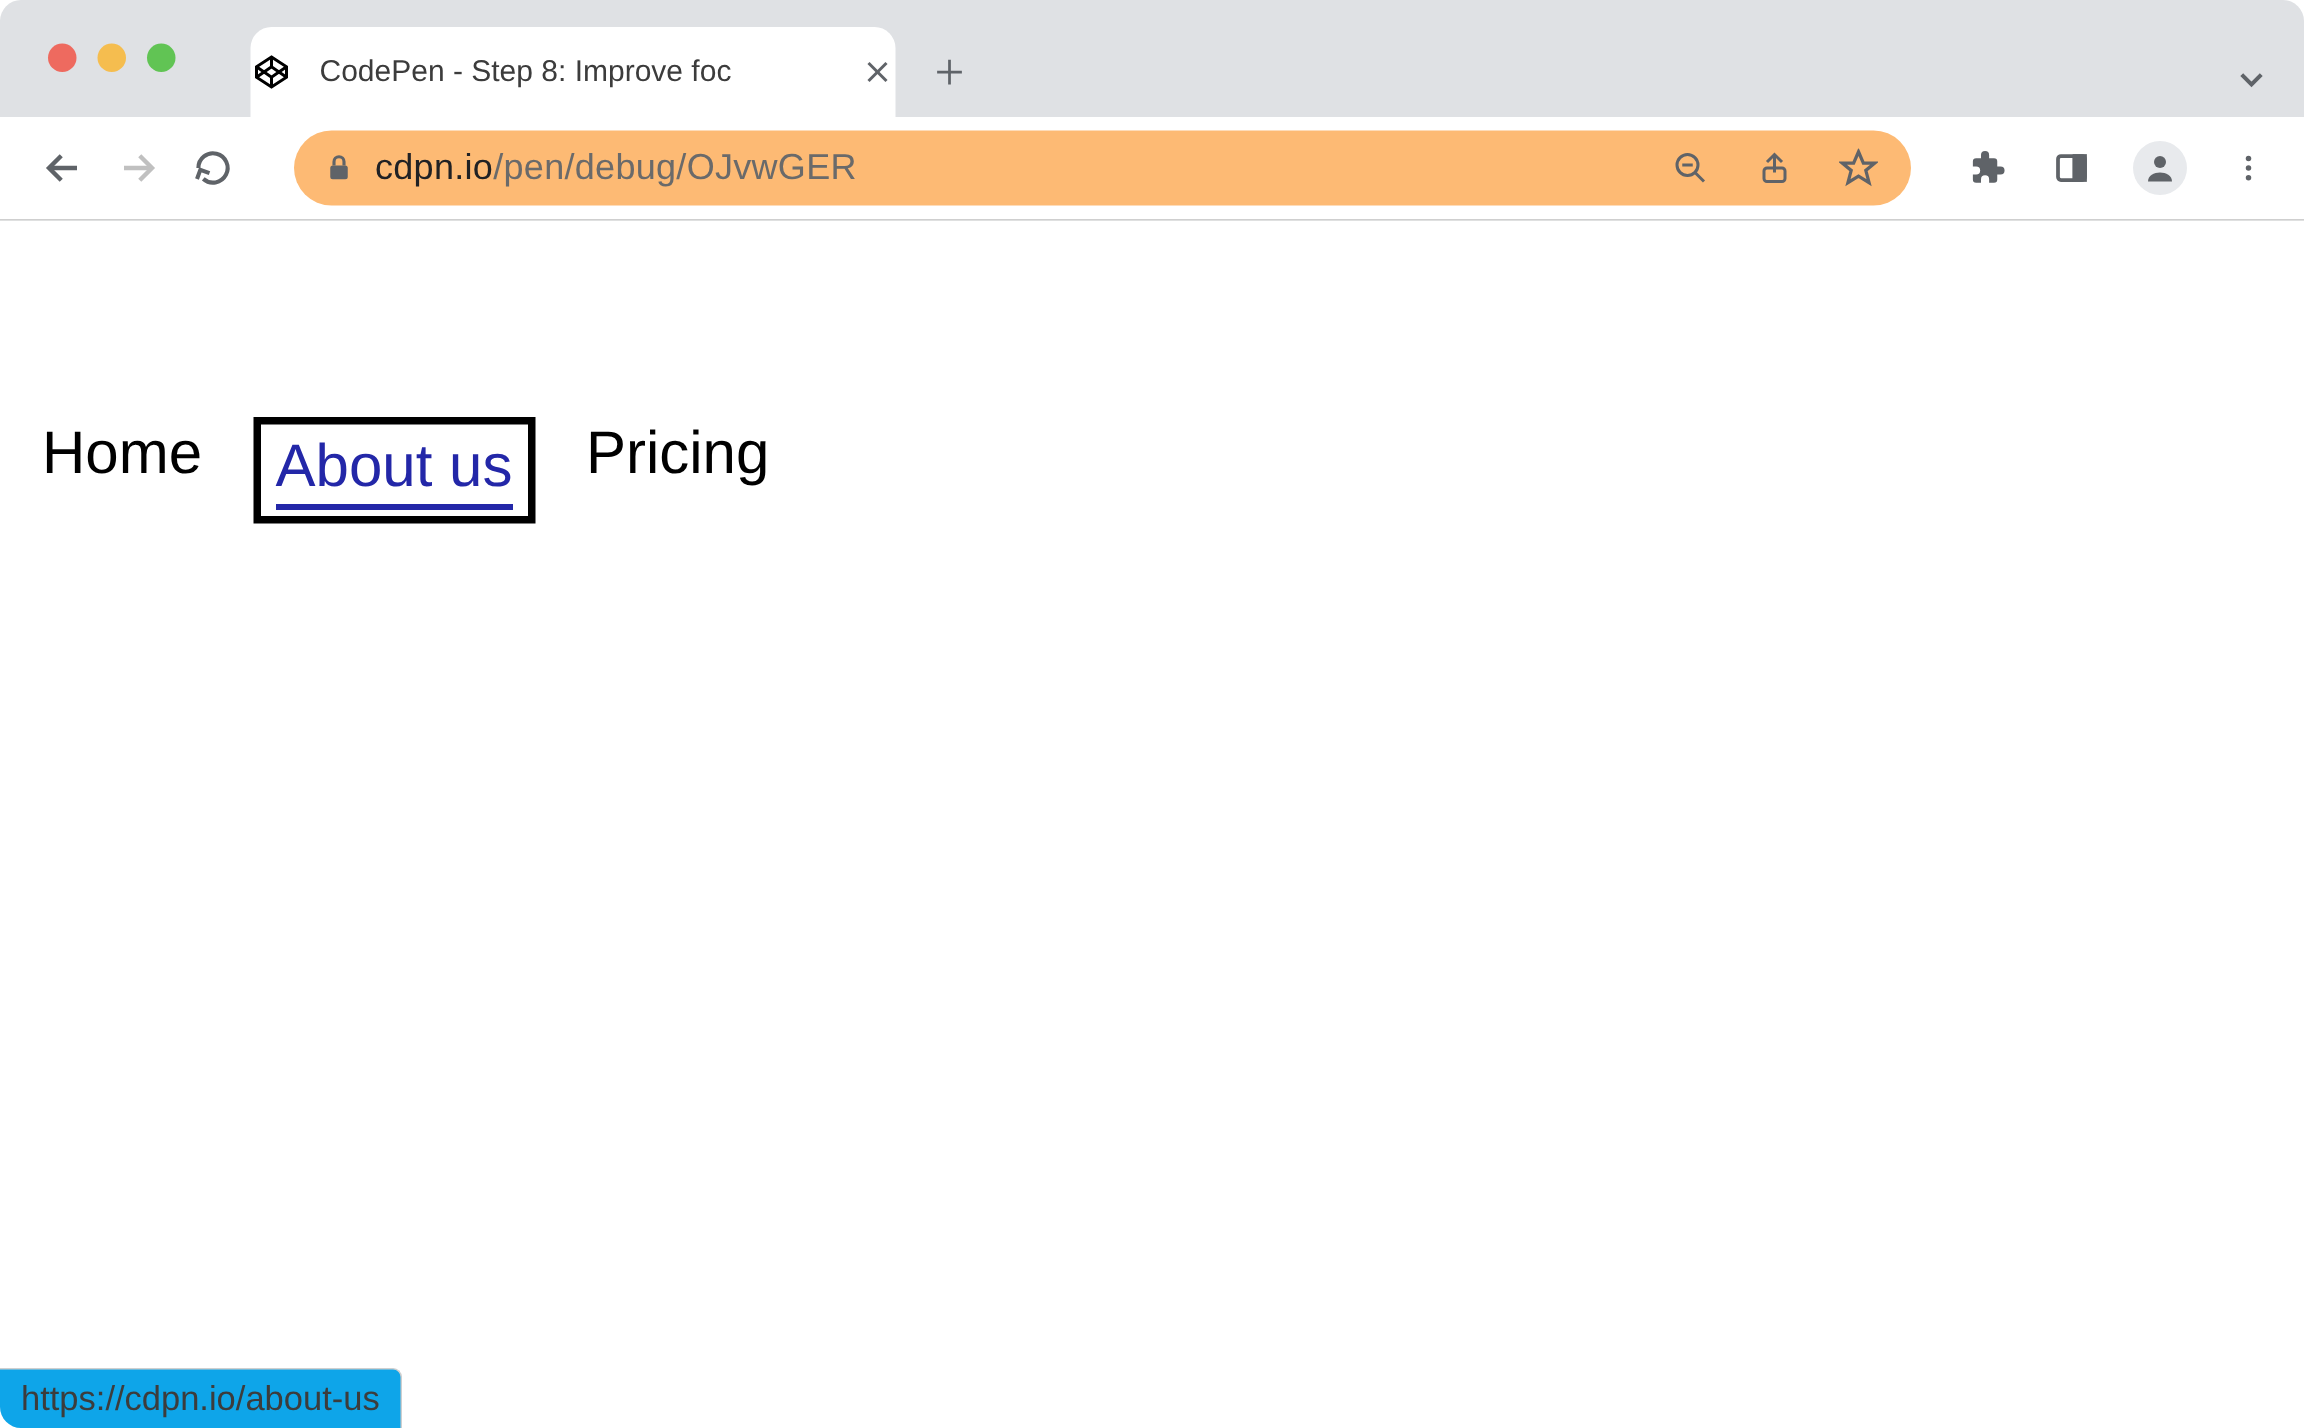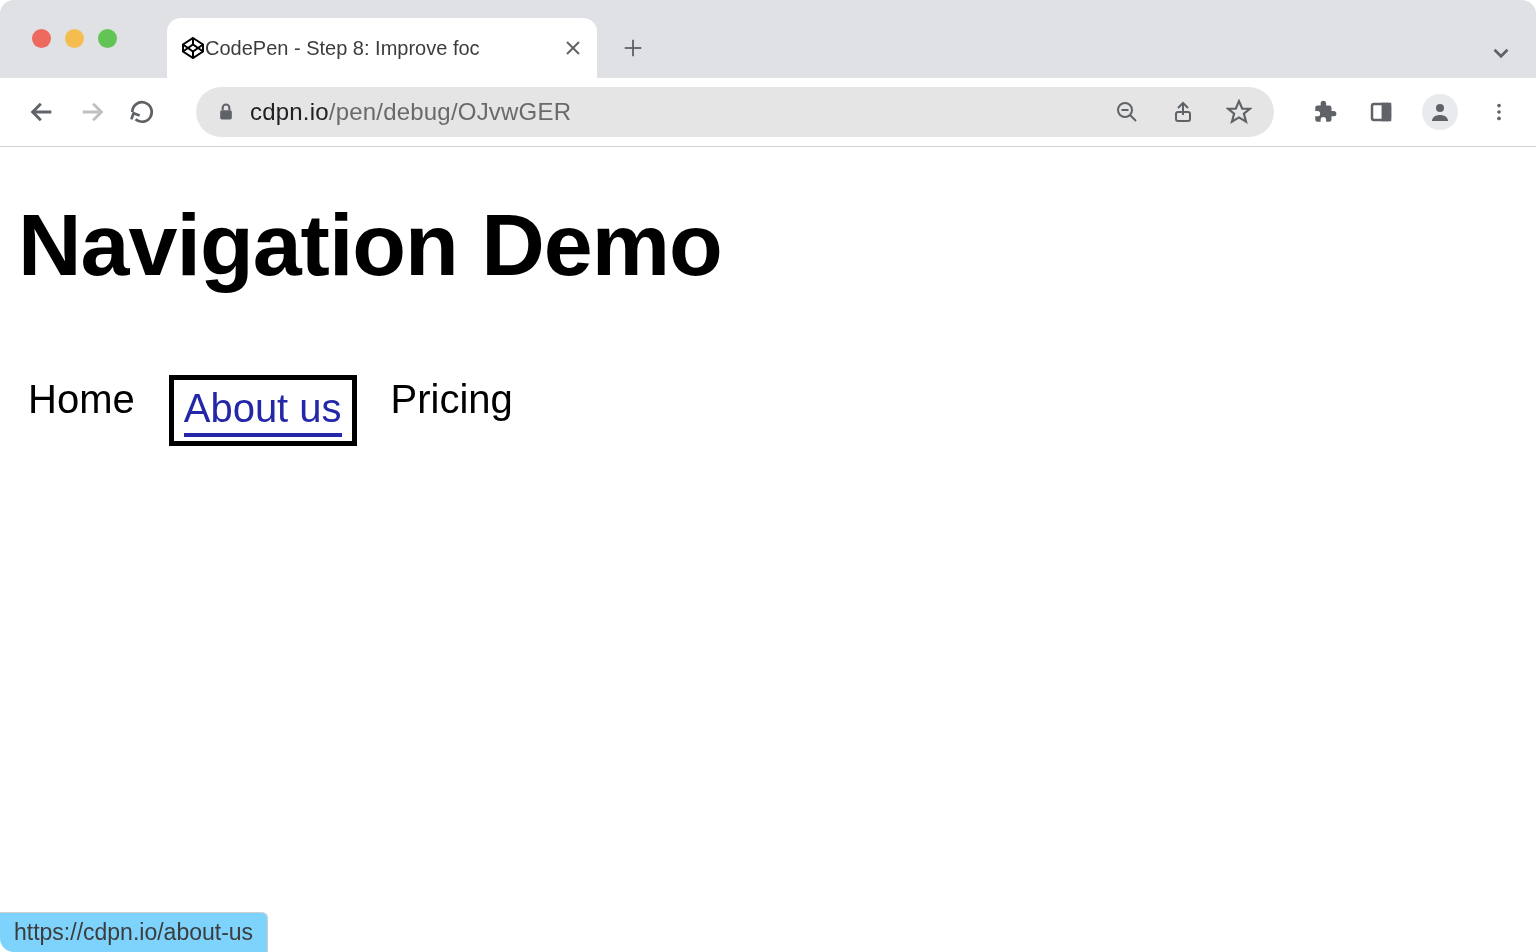--- a/index.html
+++ b/index.html
@@ -43,8 +43,8 @@
       border-top-right-radius: 14px;
       display: flex;
       align-items: center;
-      padding: 0 14px;
-      gap: 0;
+      padding: 0 2px;
+      gap: 20px;
       position: relative;
     }
     .tab-title {

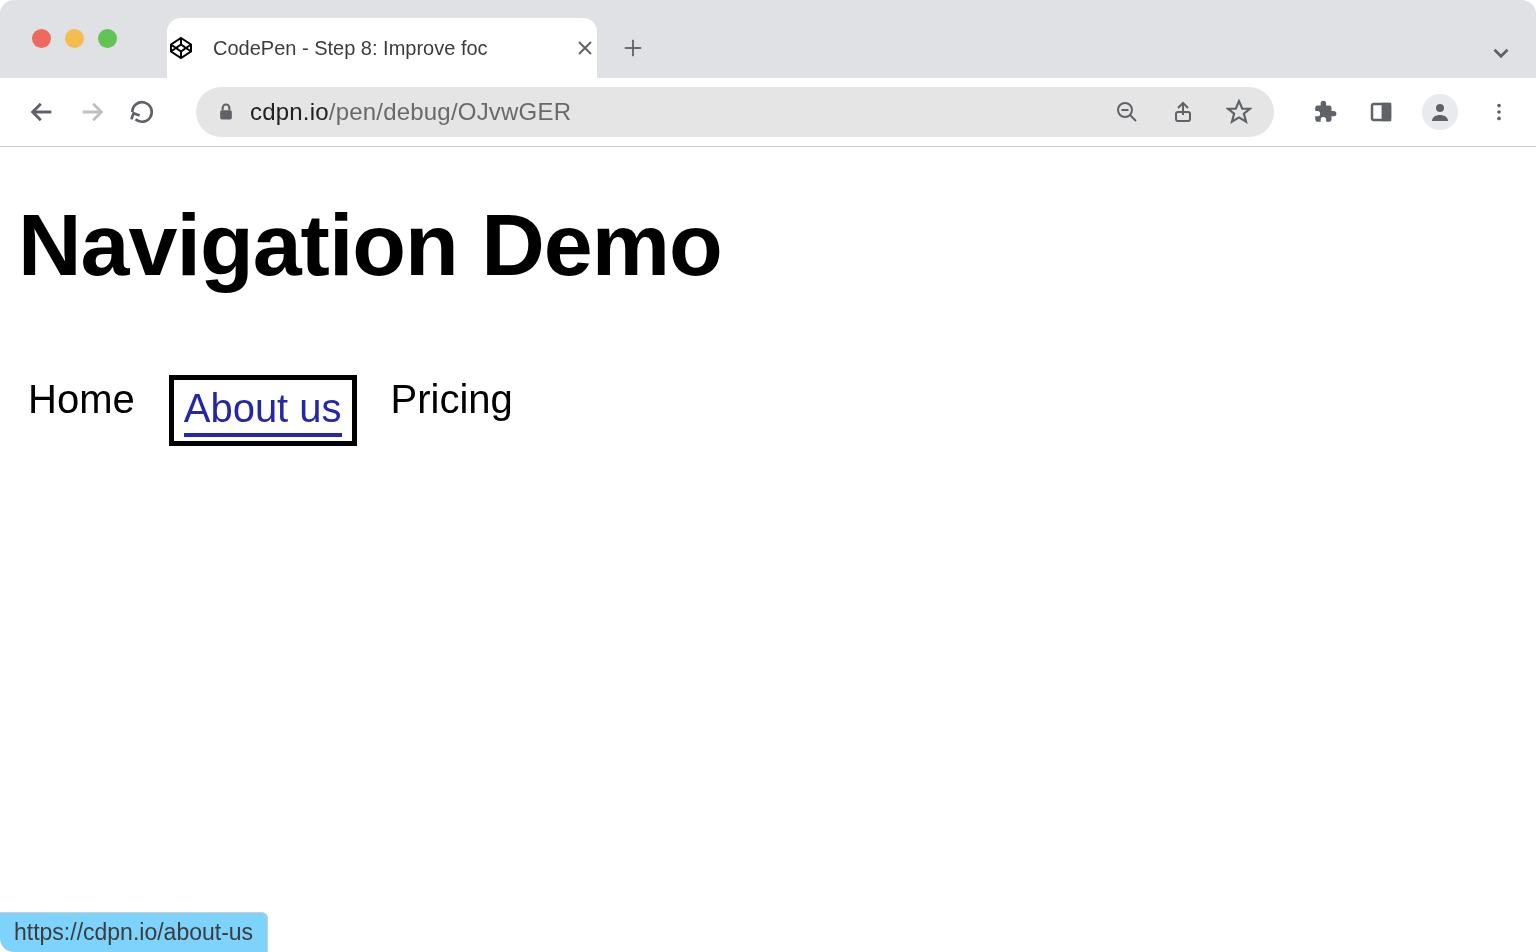--- a/index.html
+++ b/index.html
@@ -99,7 +99,7 @@
     .omnibox {
       flex: 1;
       height: 50px;
-      background: #e5e5e5;
+      background: #fdba74;
       border-radius: 25px;
       display: flex;
       align-items: center;

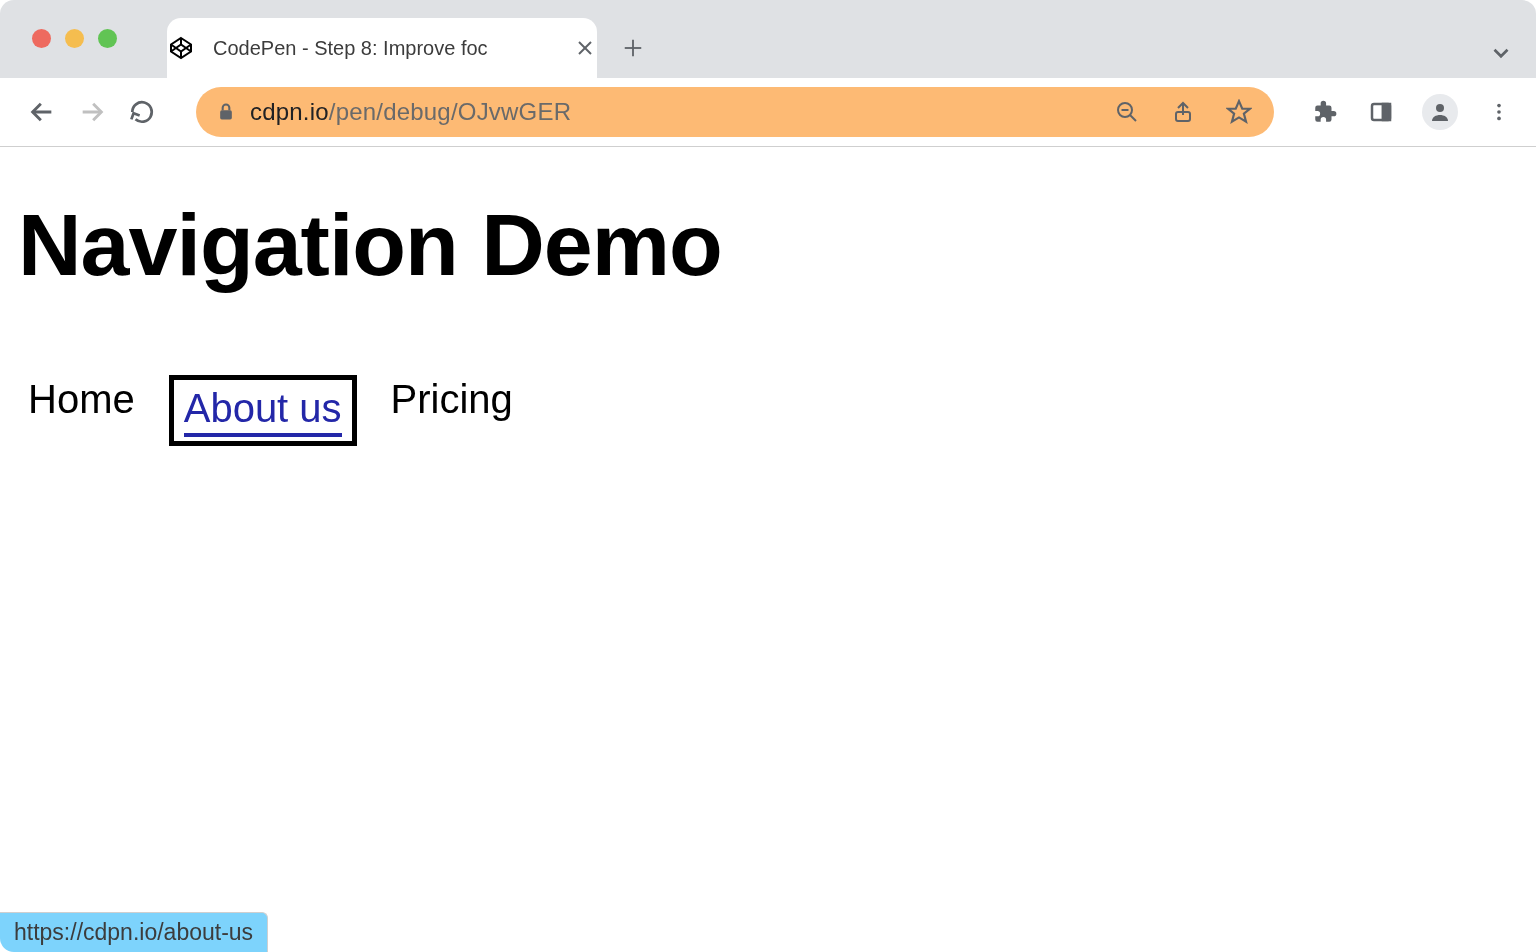--- a/index.html
+++ b/index.html
@@ -306,7 +306,6 @@
 </div>
 
 <div class="page">
-  <h1>Navigation Demo</h1>
   <nav class="nav">
     <a href="#" class="nav-link"><span class="link-text">Home</span></a>
     <a href="#" class="nav-link focused"><span class="link-text">About us</span></a>

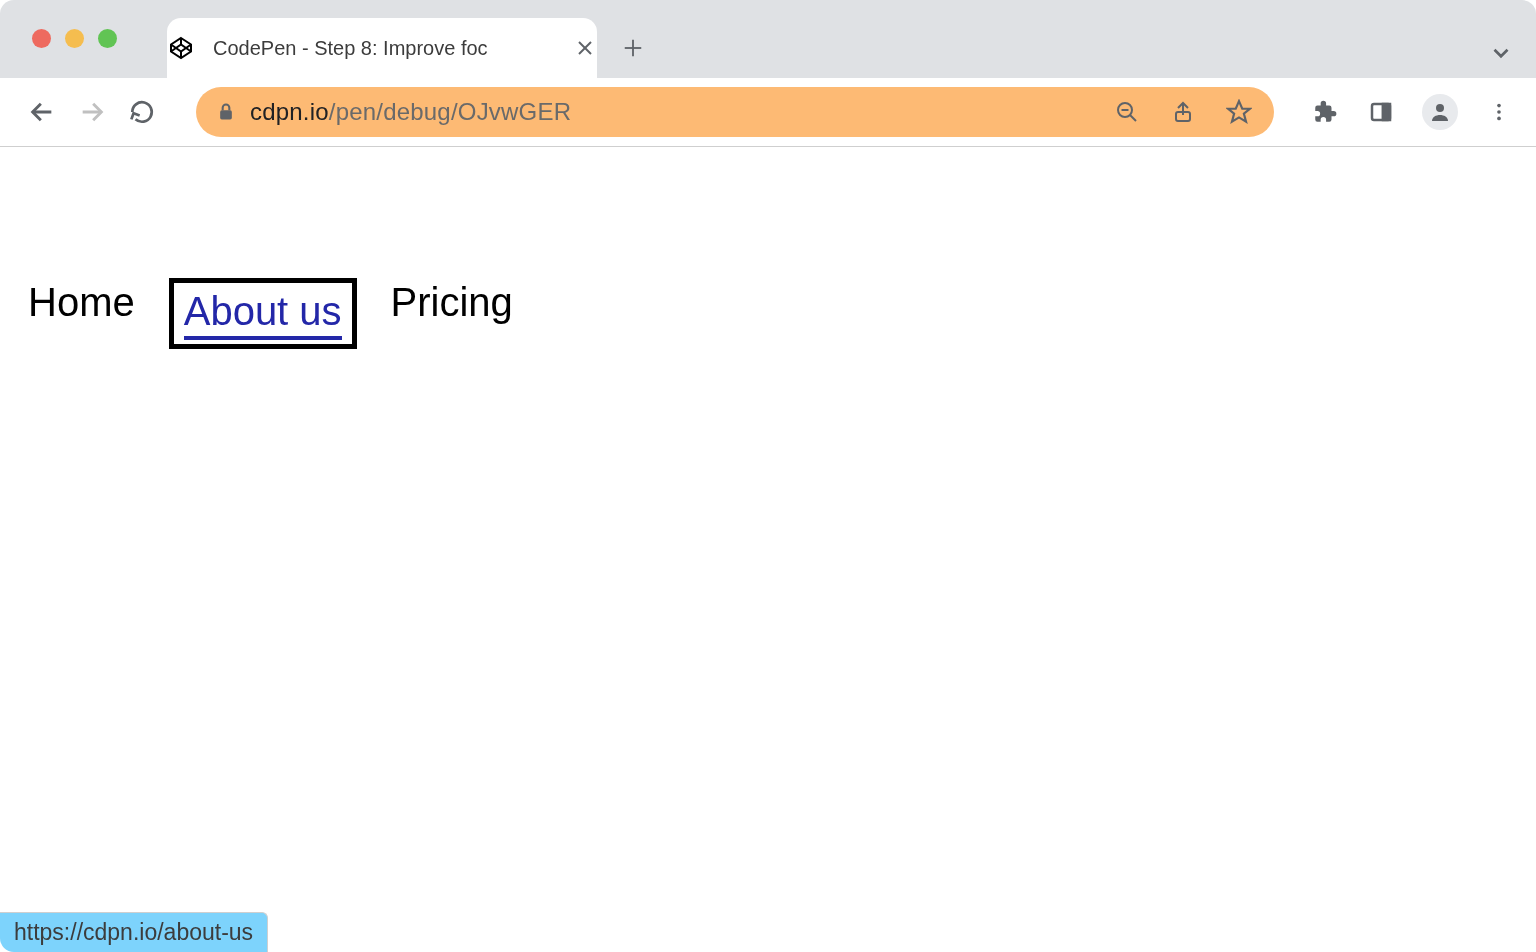--- a/index.html
+++ b/index.html
@@ -172,7 +172,7 @@
       position: absolute;
       left: 0;
       bottom: 0;
-      background: #7dd3fc;
+      background: #0ea5e9;
       border: 1px solid #cfcfcf;
       border-left: none;
       border-bottom: none;

